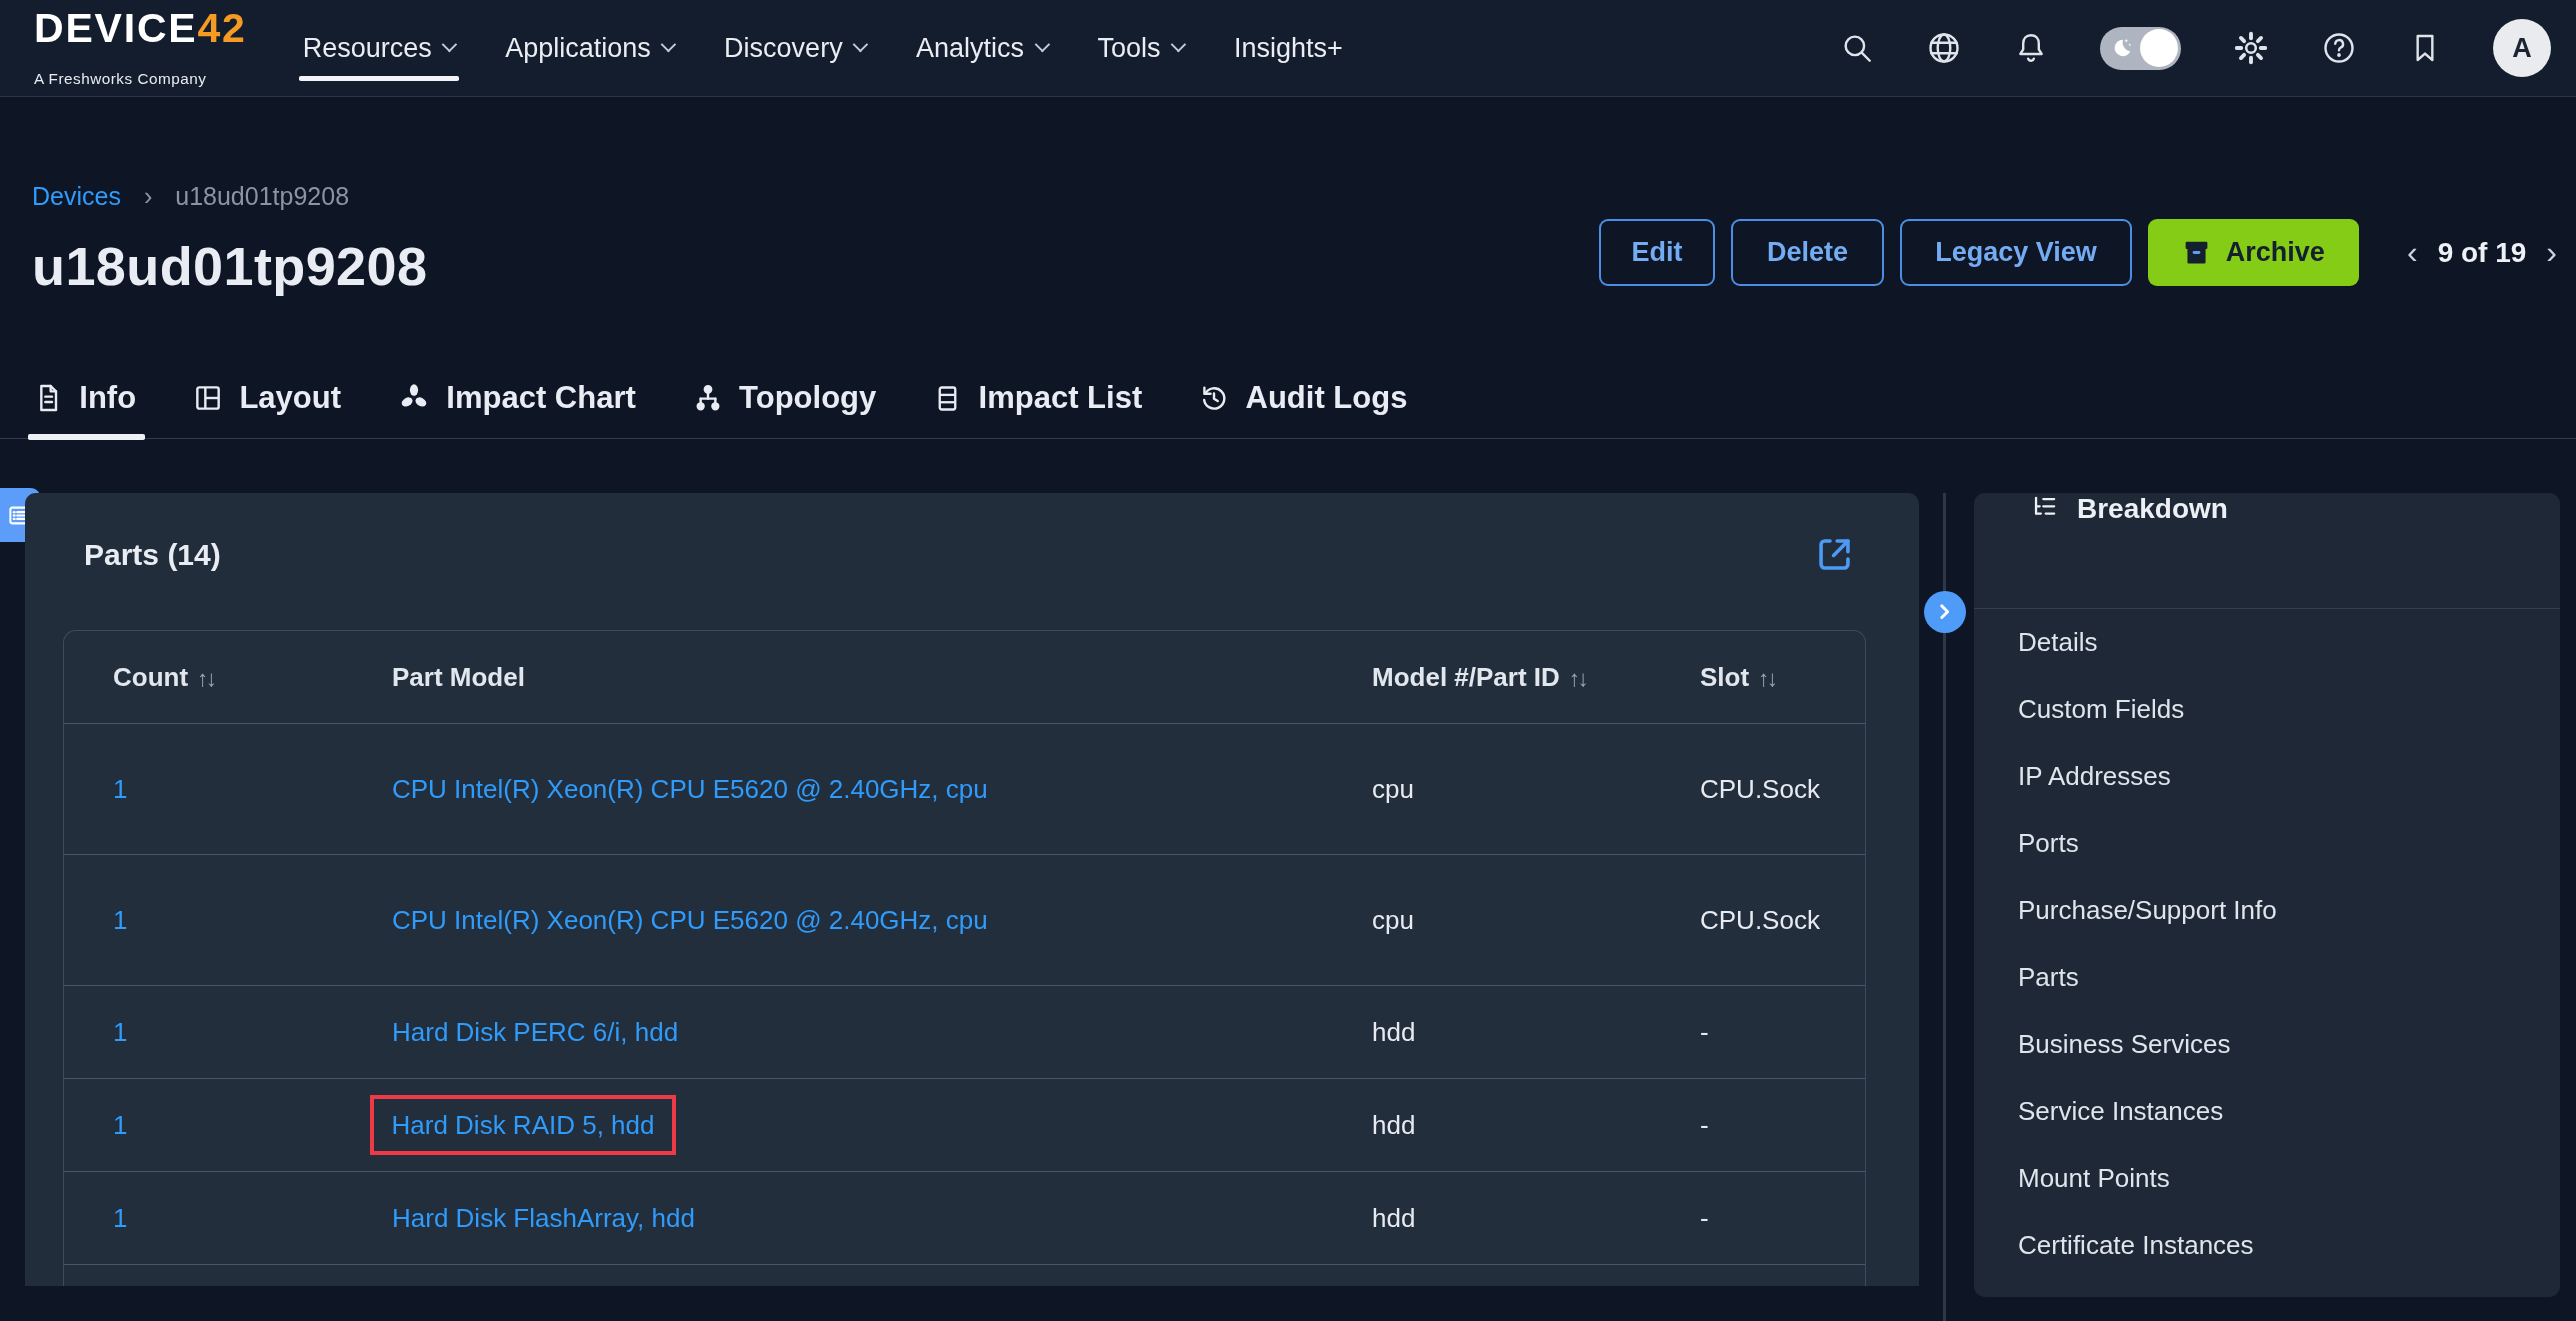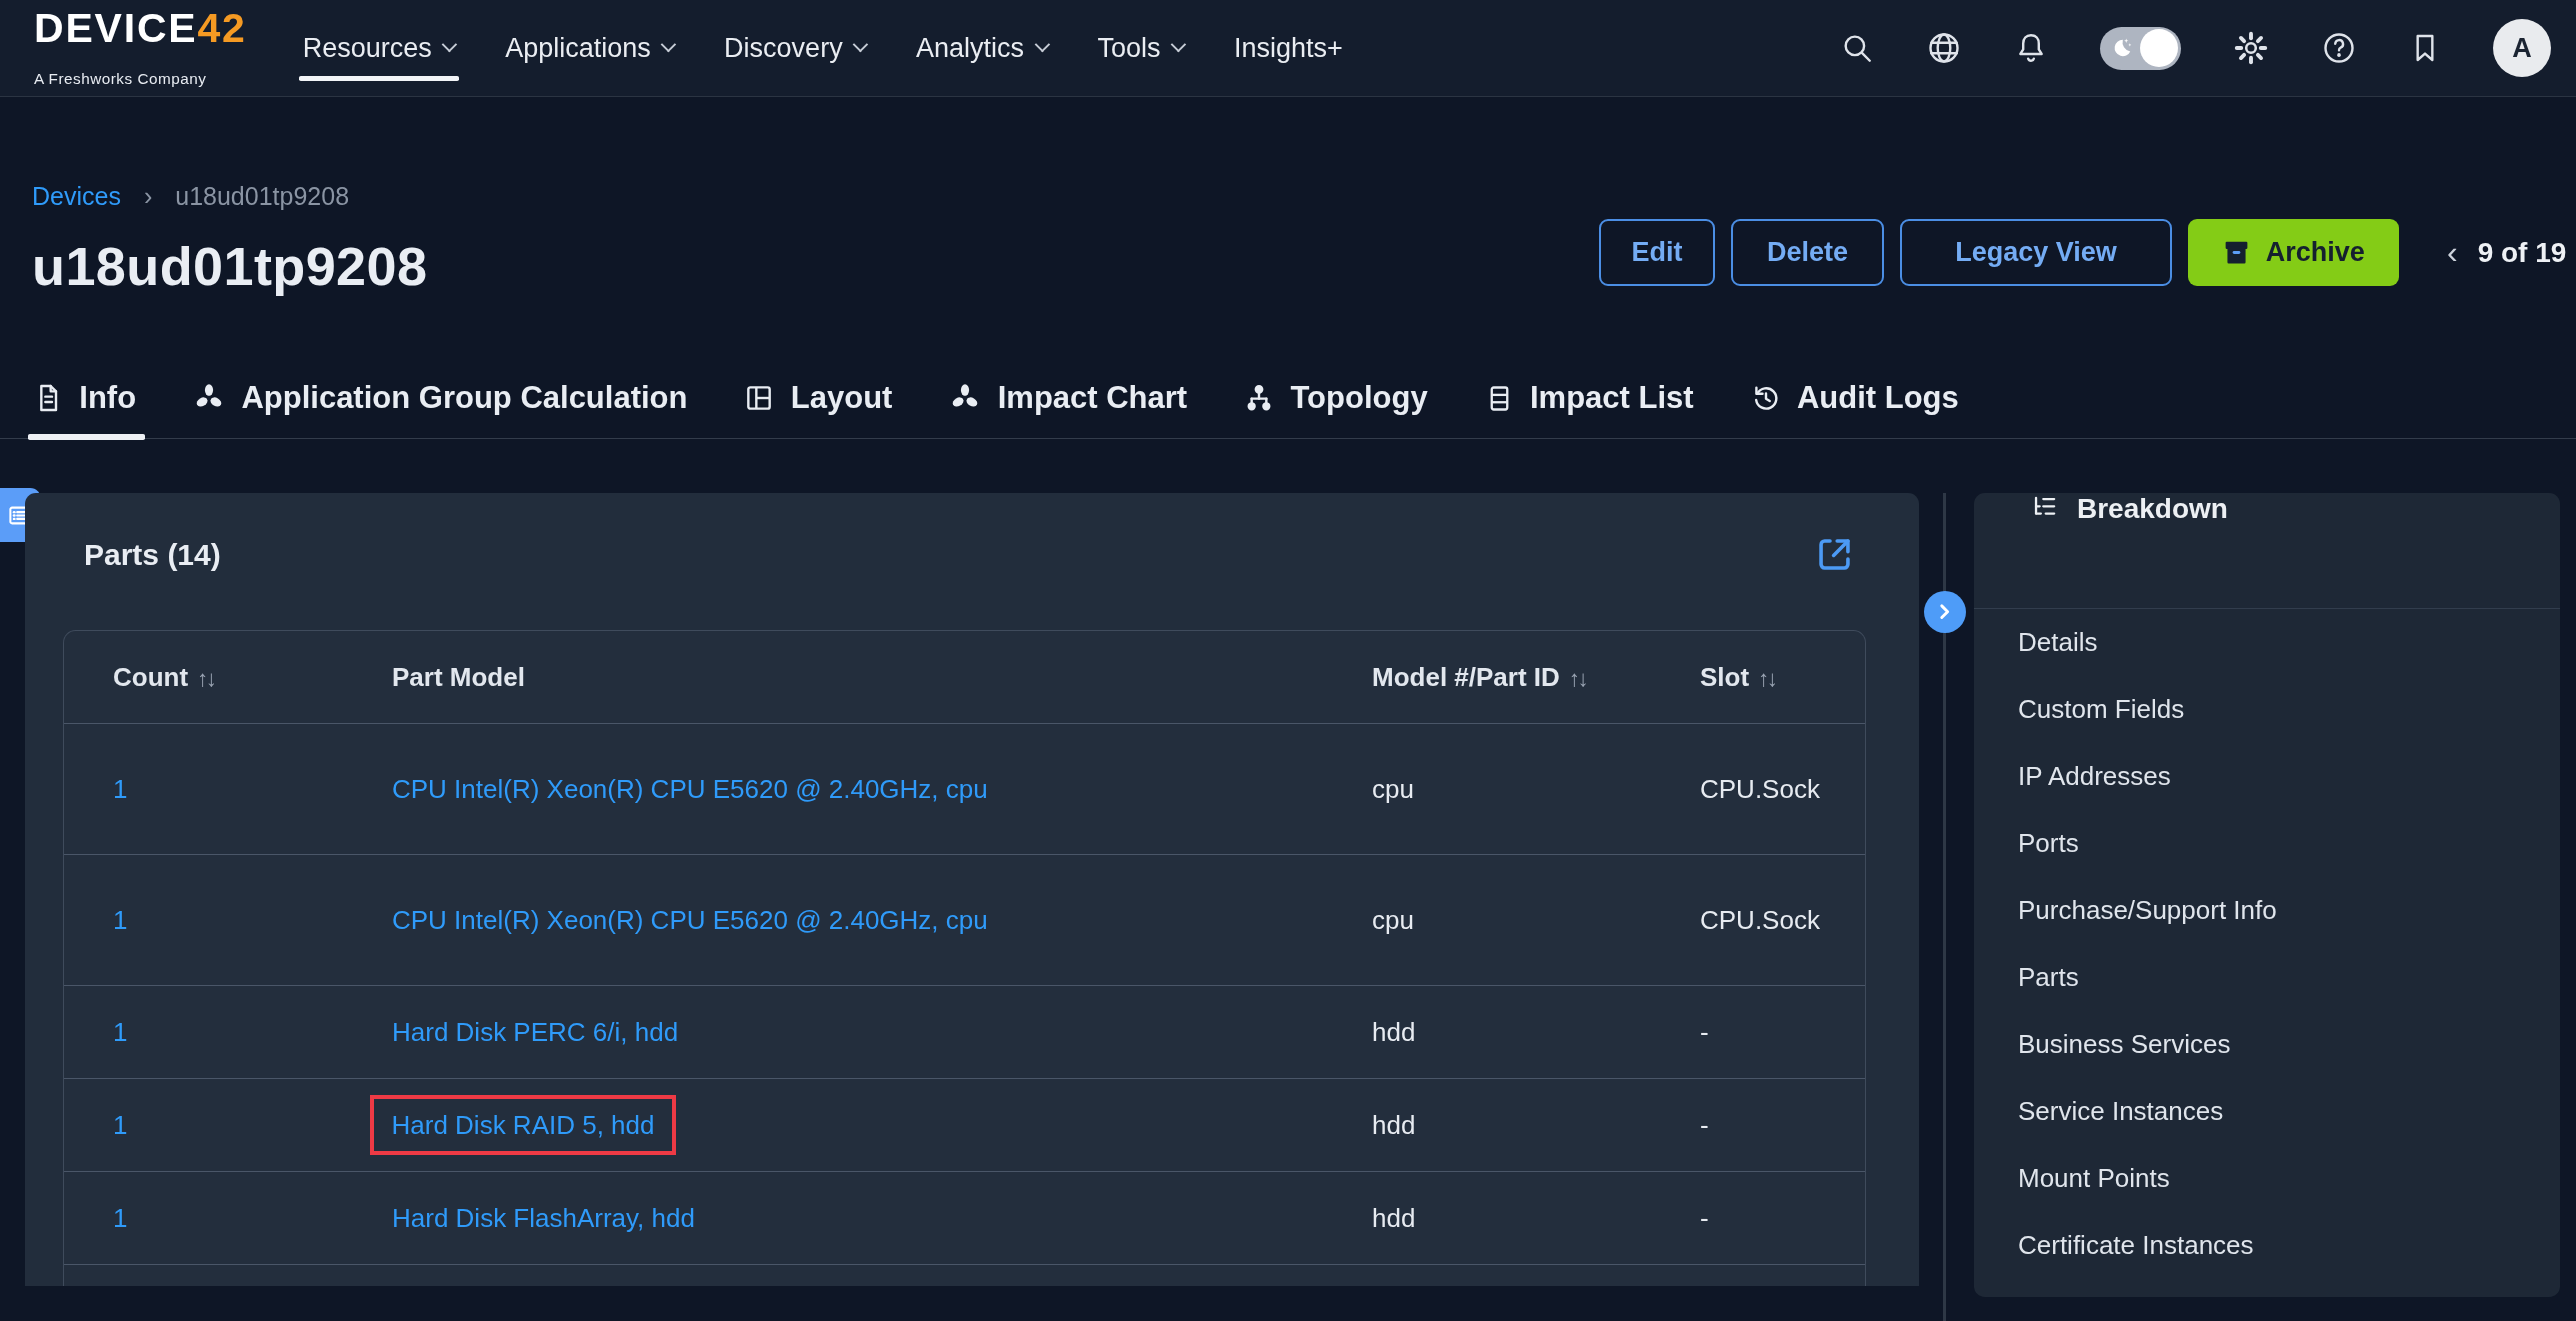--- a/index.html
+++ b/index.html
@@ -71,7 +71,7 @@
   }
   .btn-edit   { width: 116px; }
   .btn-delete { width: 153px; }
-  .btn-legacy { width: 272px; }
+  .btn-legacy { width: 232px; }
   .btn-archive {
     width: 211px; background: #84cc16; border: none; color: #15202F; font-weight: 700;
     gap: 14.4px;

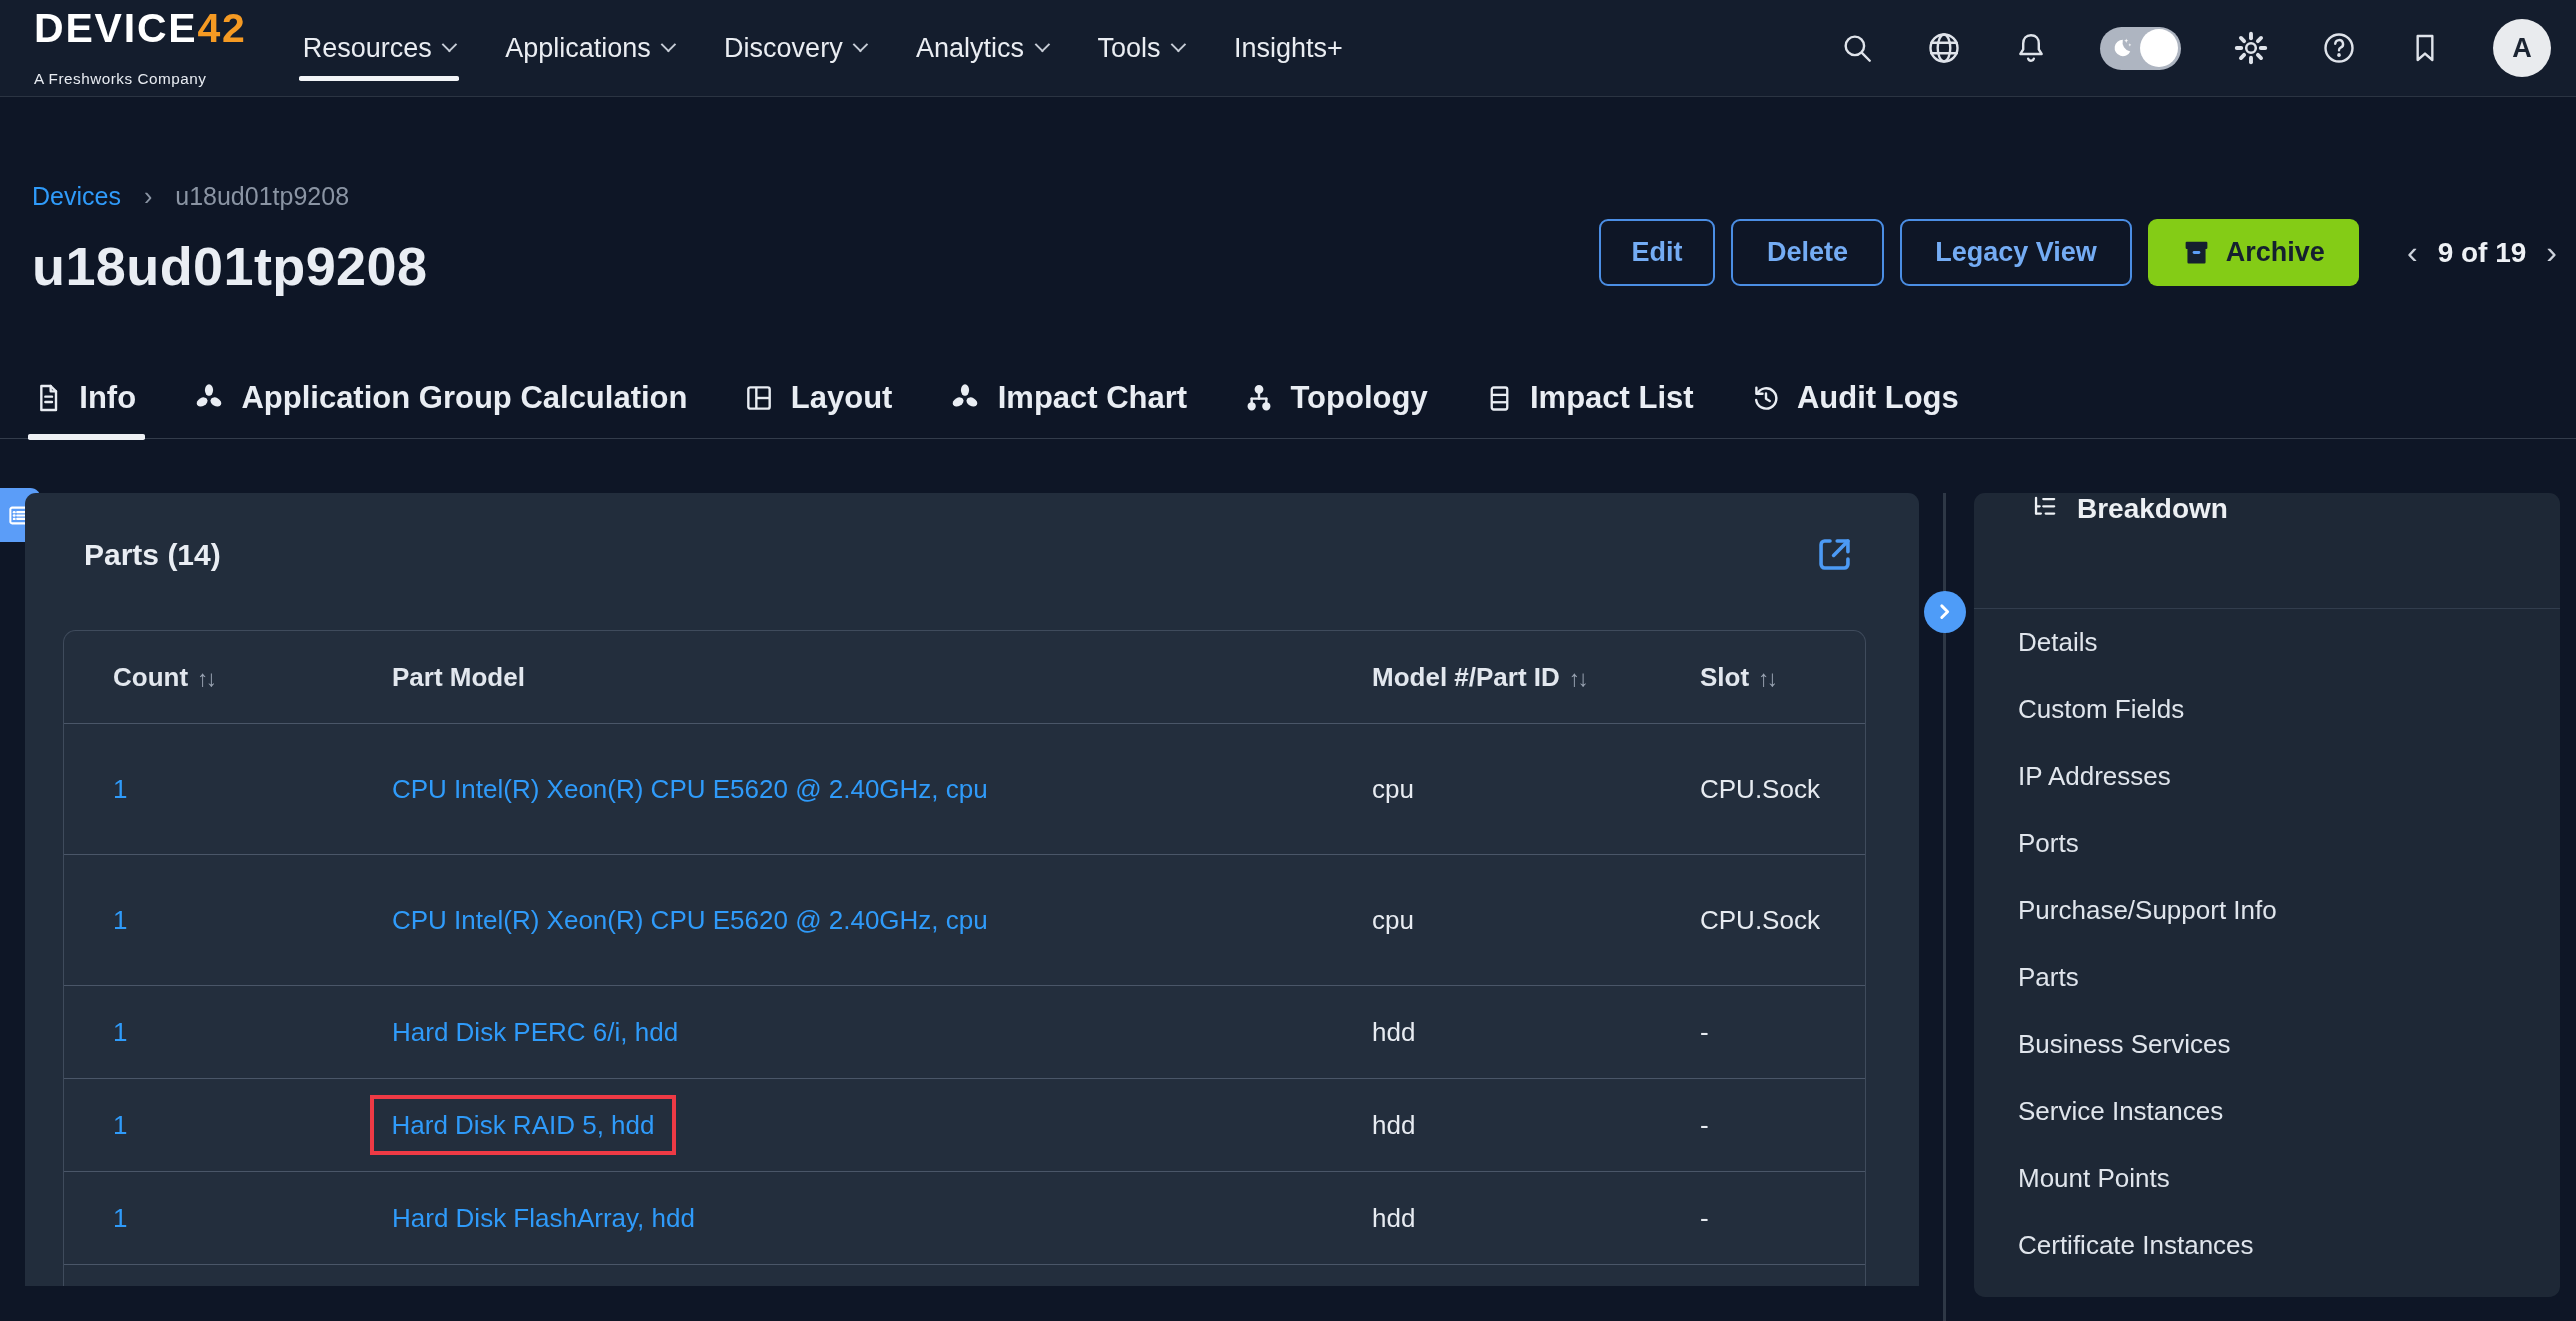--- a/index.html
+++ b/index.html
@@ -278,19 +278,6 @@
         </svg>
       </span>
       <span>Info</span>
-    </div>
-    <div class="tab">
-      <span>
-        <svg width="34" height="34" viewBox="0 0 24 24" fill="#E9EDF3">
-          <g>
-            <ellipse cx="12" cy="6.4" rx="2.9" ry="4.1"></ellipse>
-            <ellipse cx="12" cy="6.4" rx="2.9" ry="4.1" transform="rotate(120 12 12)"></ellipse>
-            <ellipse cx="12" cy="6.4" rx="2.9" ry="4.1" transform="rotate(240 12 12)"></ellipse>
-            <circle cx="12" cy="12" r="1.6" fill="#141D2D"></circle>
-          </g>
-        </svg>
-      </span>
-      <span>Application Group Calculation</span>
     </div>
     <div class="tab">
       <span>

